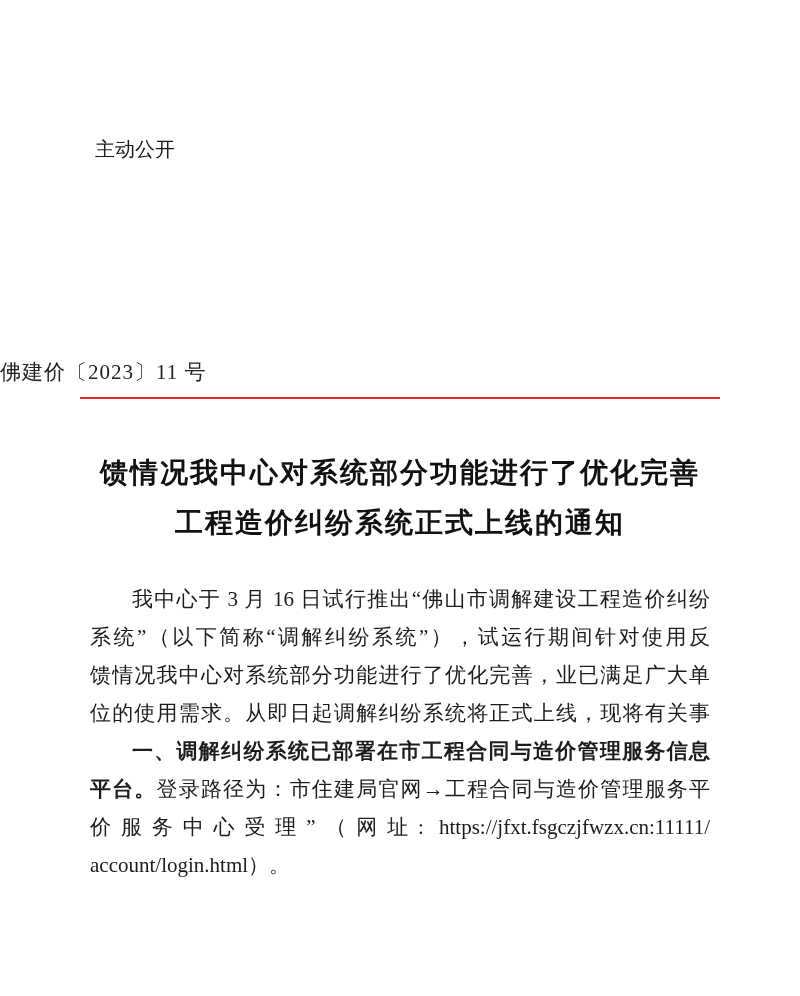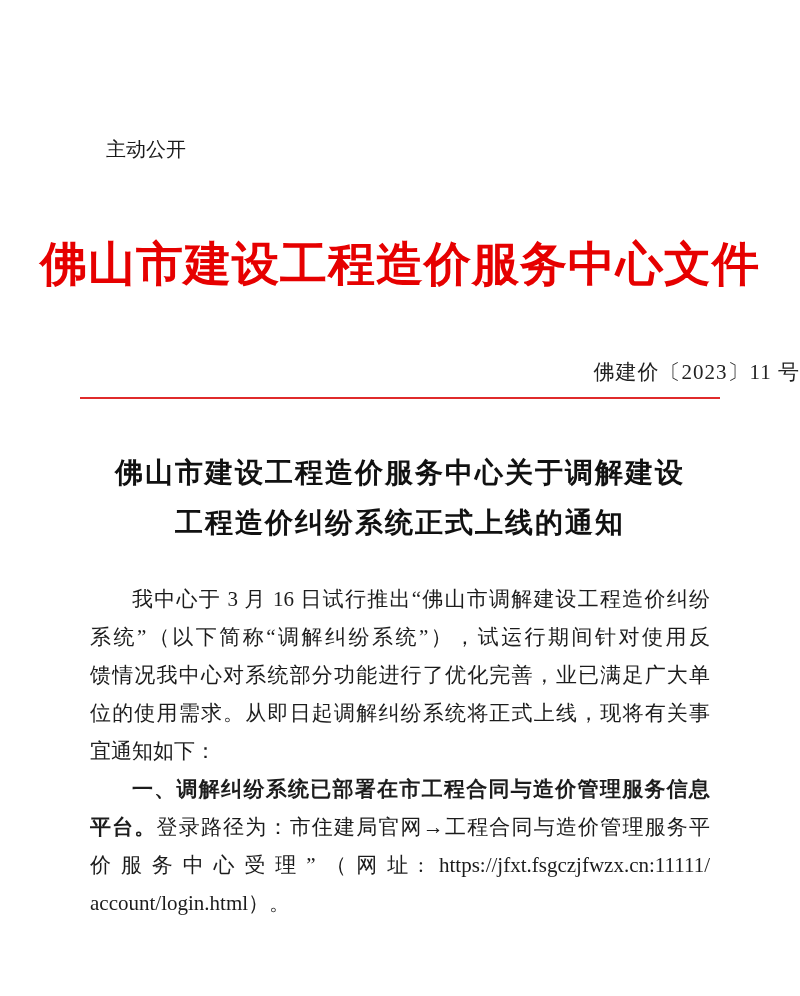--- a/index.html
+++ b/index.html
@@ -18,7 +18,7 @@
   }
   .kicker {
     position: absolute;
-    left: 106px;
+    left: 95px;
     top: 136px;
     font-family: "Liberation Sans", "DejaVu Sans", sans-serif;
     font-size: 20px;

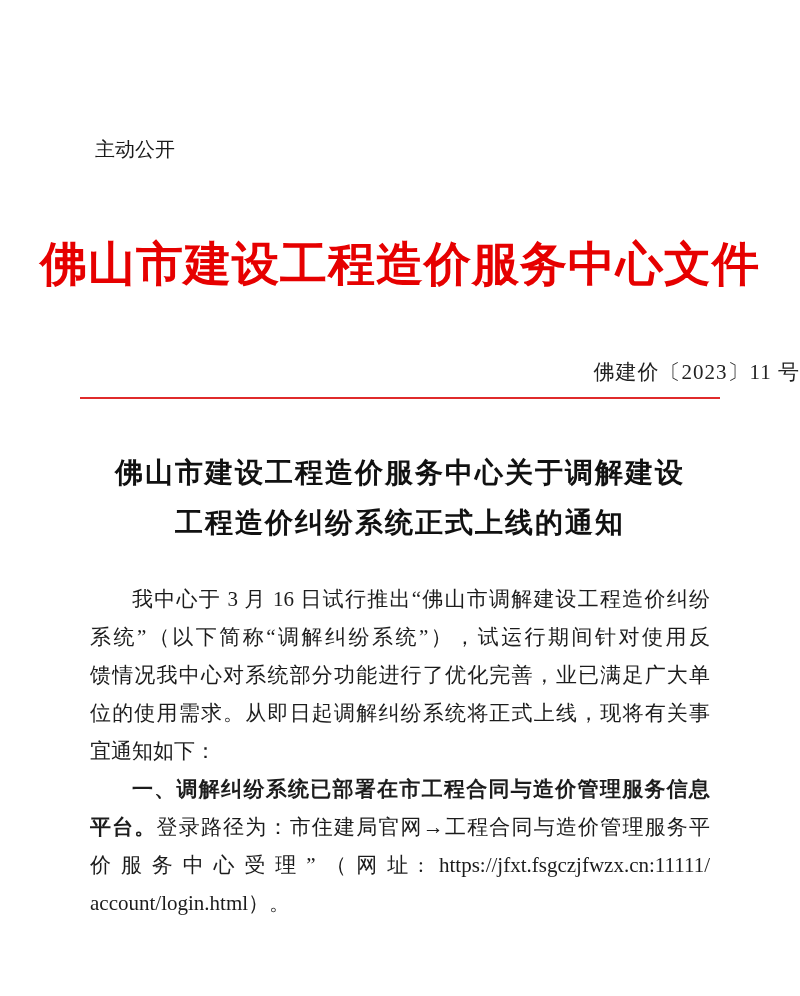--- a/index.html
+++ b/index.html
@@ -96,7 +96,6 @@
 
   <div class="kicker">主动公开</div>
 
-  <div class="org-title" style="color: rgb(230, 0, 0);">佛山市建设工程造价服务中心文件</div>
 
   <div class="doc-number">佛建价〔2023〕11 号</div>
 

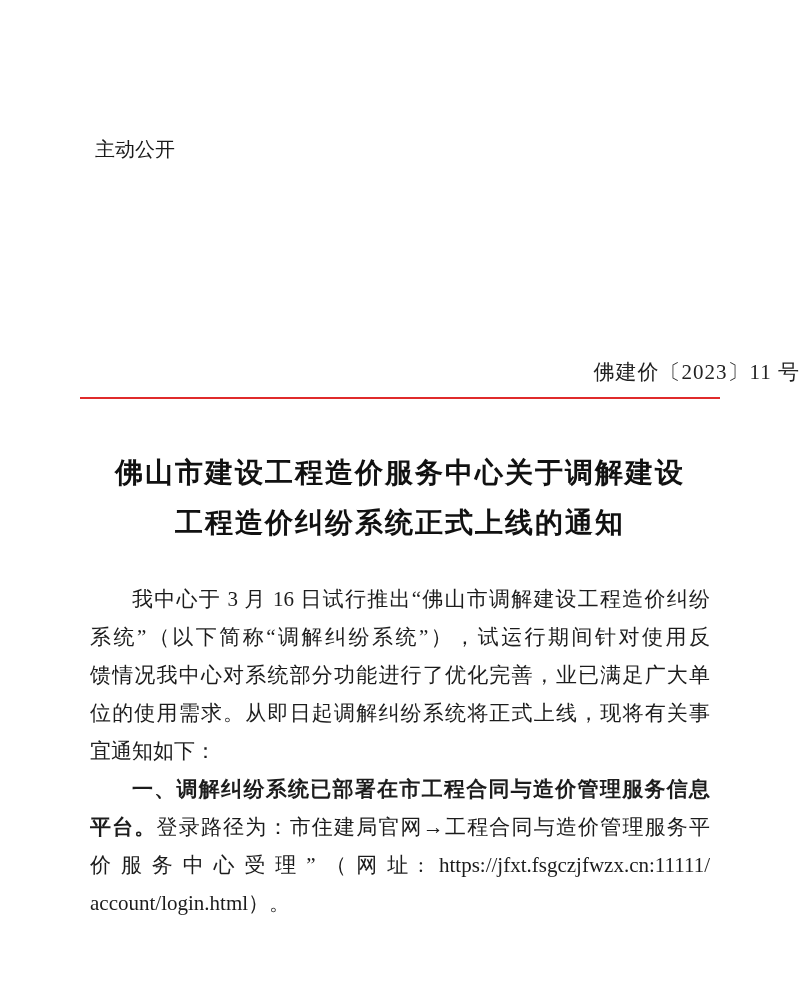--- a/index.html
+++ b/index.html
@@ -41,7 +41,7 @@
     left: 0;
     right: 0;
     top: 358px;
-    text-align: right;
+    text-align: left;
     font-size: 21px;
     letter-spacing: 1px;
     color: #222222;

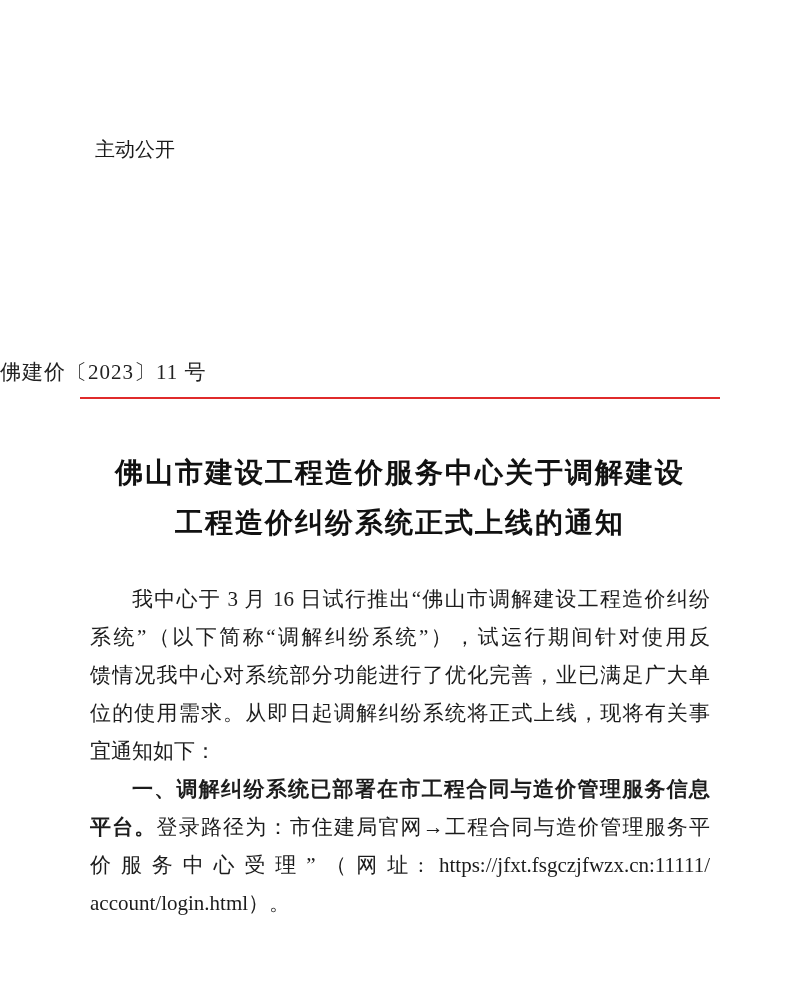--- a/index.html
+++ b/index.html
@@ -102,7 +102,7 @@
   <div class="red-line" style="background: rgb(224, 43, 43);"></div>
 
   <div class="notice-title">
-      <div>佛山市建设工程造价服务中心关于调解建设</div>
+      <div>馈情况我中心对系统部分功能进行了优化完善</div>
       <div>工程造价纠纷系统正式上线的通知</div>
     </div>
 

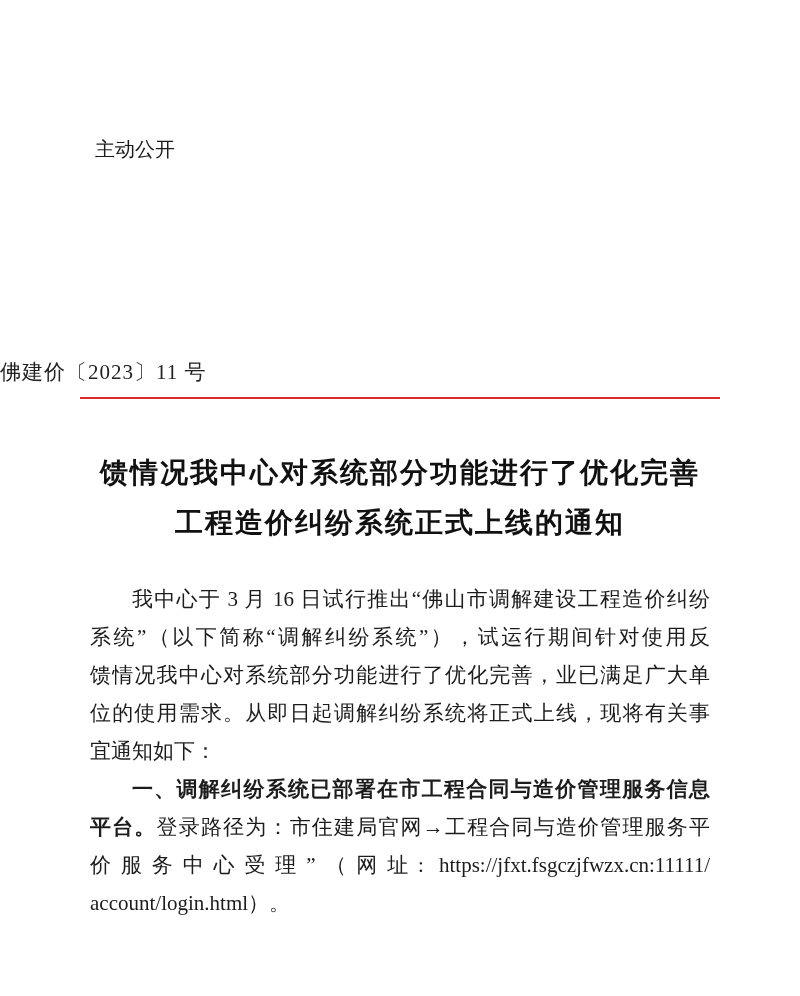--- a/index.html
+++ b/index.html
@@ -111,7 +111,6 @@
       <div class="bline just"><span>系统”（以下简称“调解纠纷系统”），试运行期间针对使用反</span></div>
       <div class="bline just"><span>馈情况我中心对系统部分功能进行了优化完善，业已满足广大单</span></div>
       <div class="bline just"><span>位的使用需求。从即日起调解纠纷系统将正式上线，现将有关事</span></div>
-      <div class="bline"><span>宜通知如下：</span></div>
       <div class="bline just ind"><span class="bold">一、调解纠纷系统已部署在市工程合同与造价管理服务信息</span></div>
       <div class="bline just"><span class="bold">平台。</span><span>登录路径为：市住建局官网→工程合同与造价管理服务平</span></div>
       <div class="bline just"><span>价服务中心受理”（网址: https://jfxt.fsgczjfwzx.cn:11111/</span></div>

